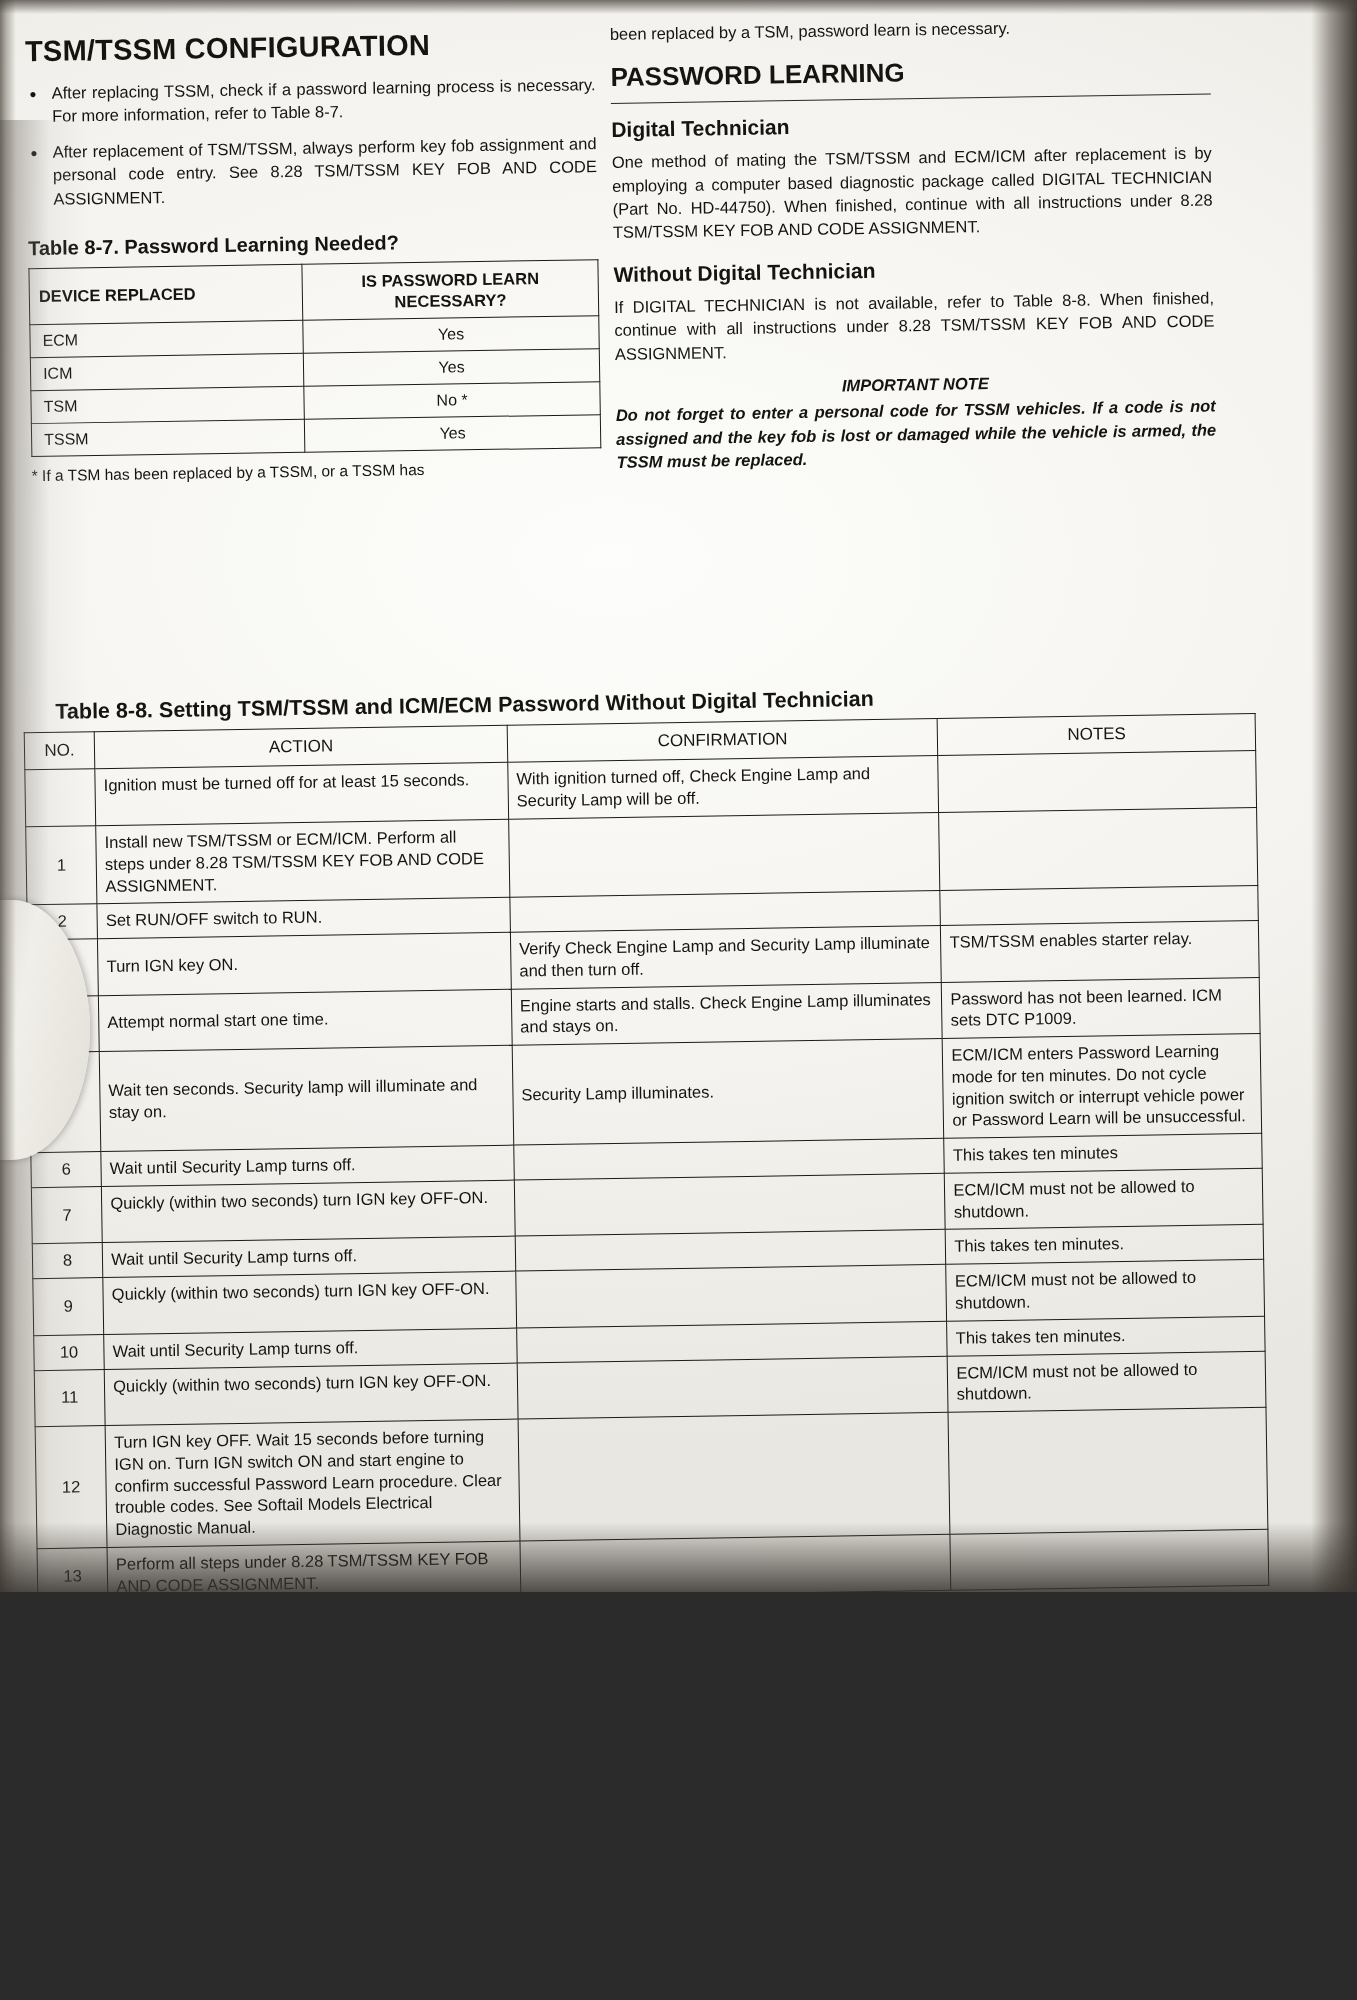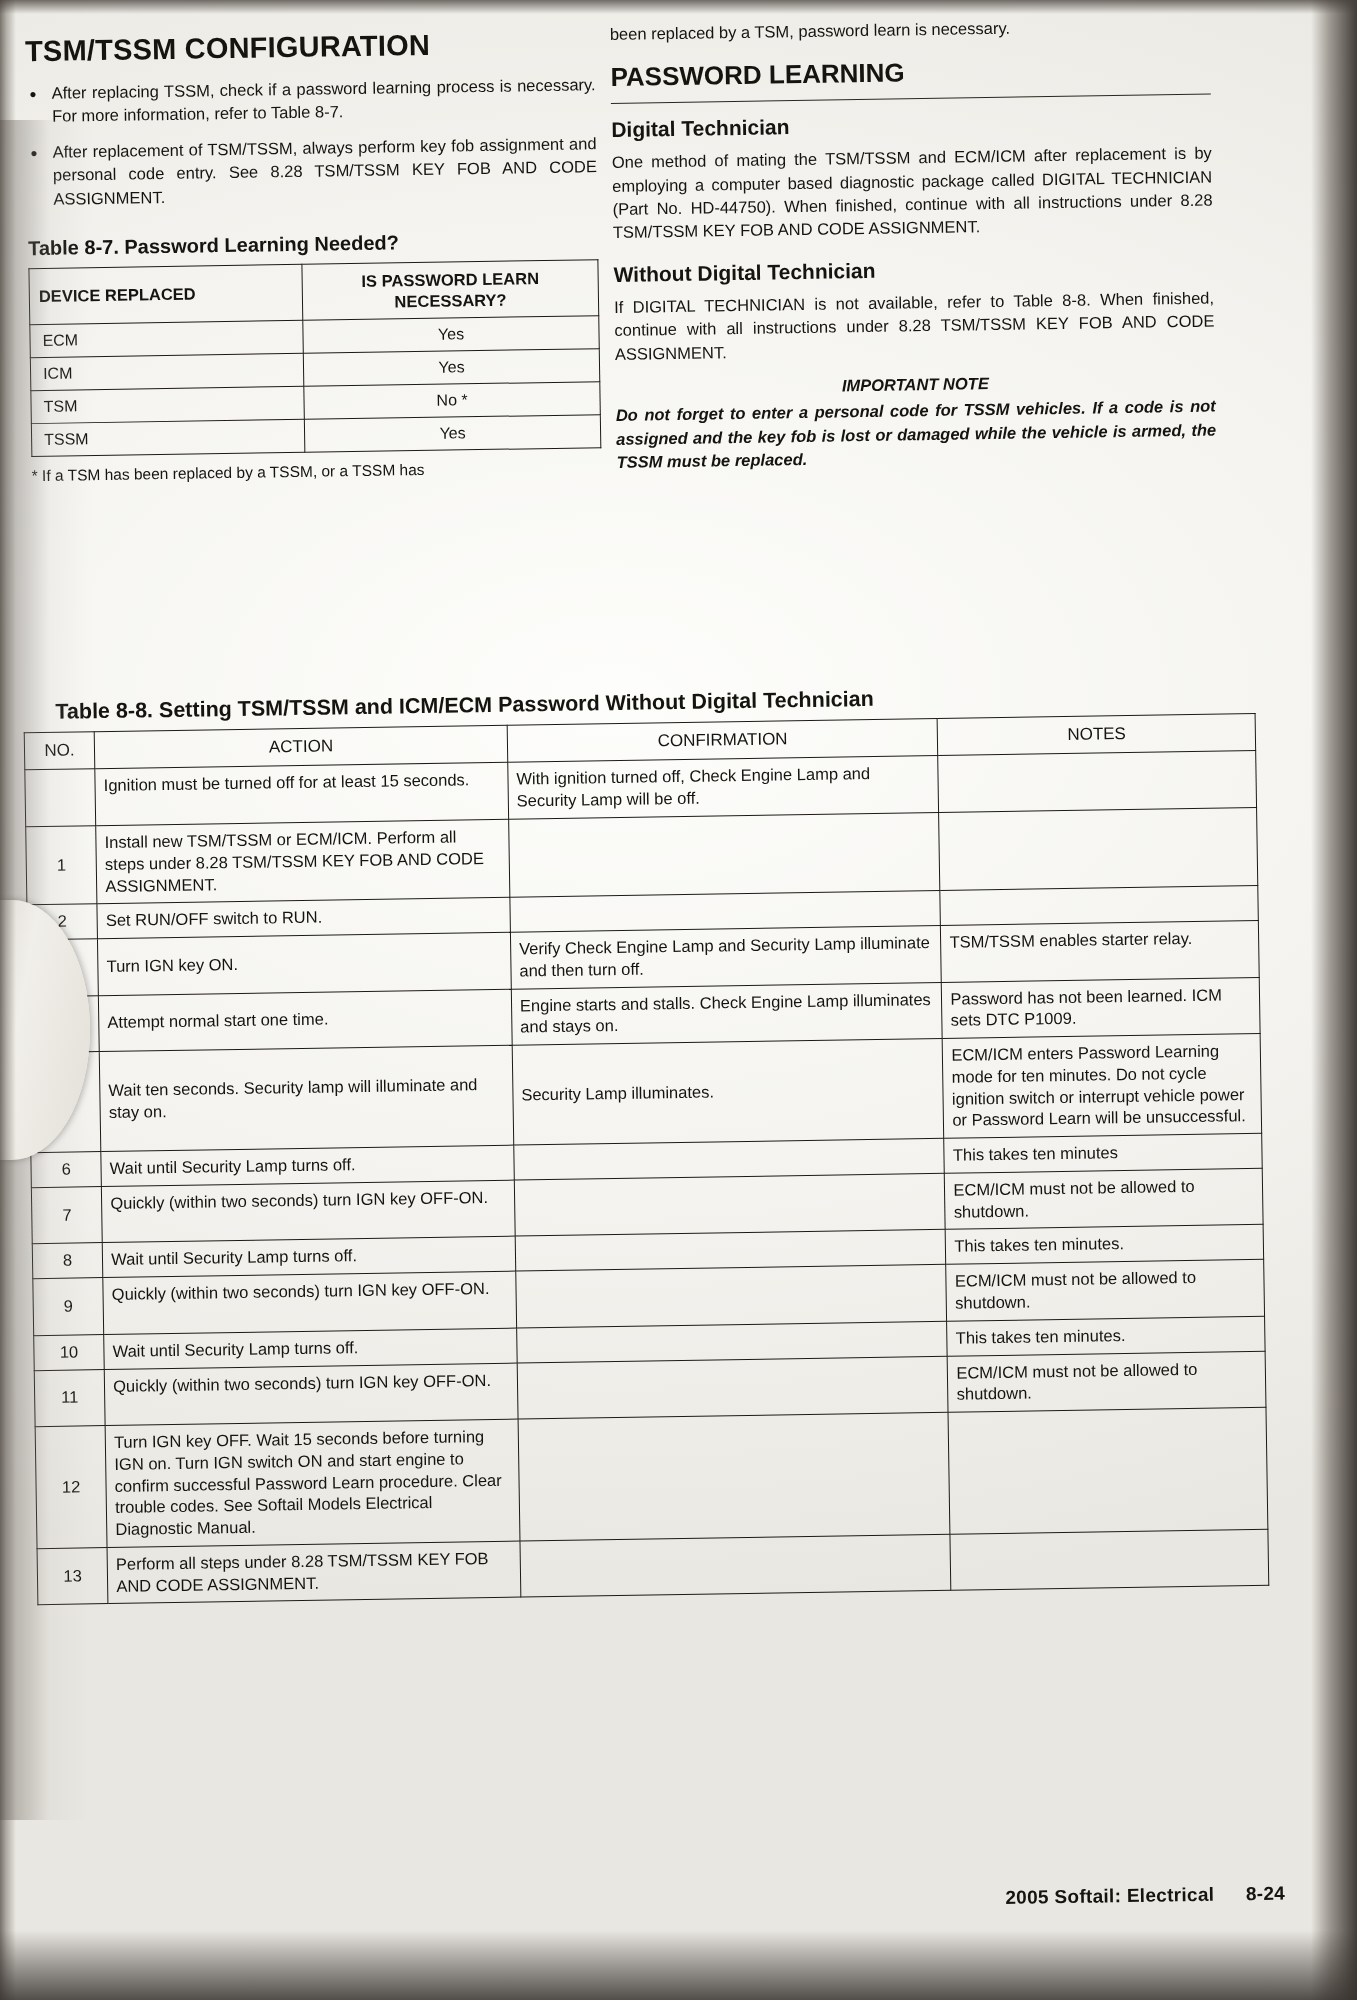--- a/index.html
+++ b/index.html
@@ -17,7 +17,7 @@
   #page {
     position: relative;
     width: 1357px;
-    height: 2000px;
+    height: 1592px;
     background:
       radial-gradient(ellipse 1500px 900px at 45% 35%, #fdfdfb 0%, #f4f3ef 55%, #e9e7e1 100%);
     overflow: hidden;

